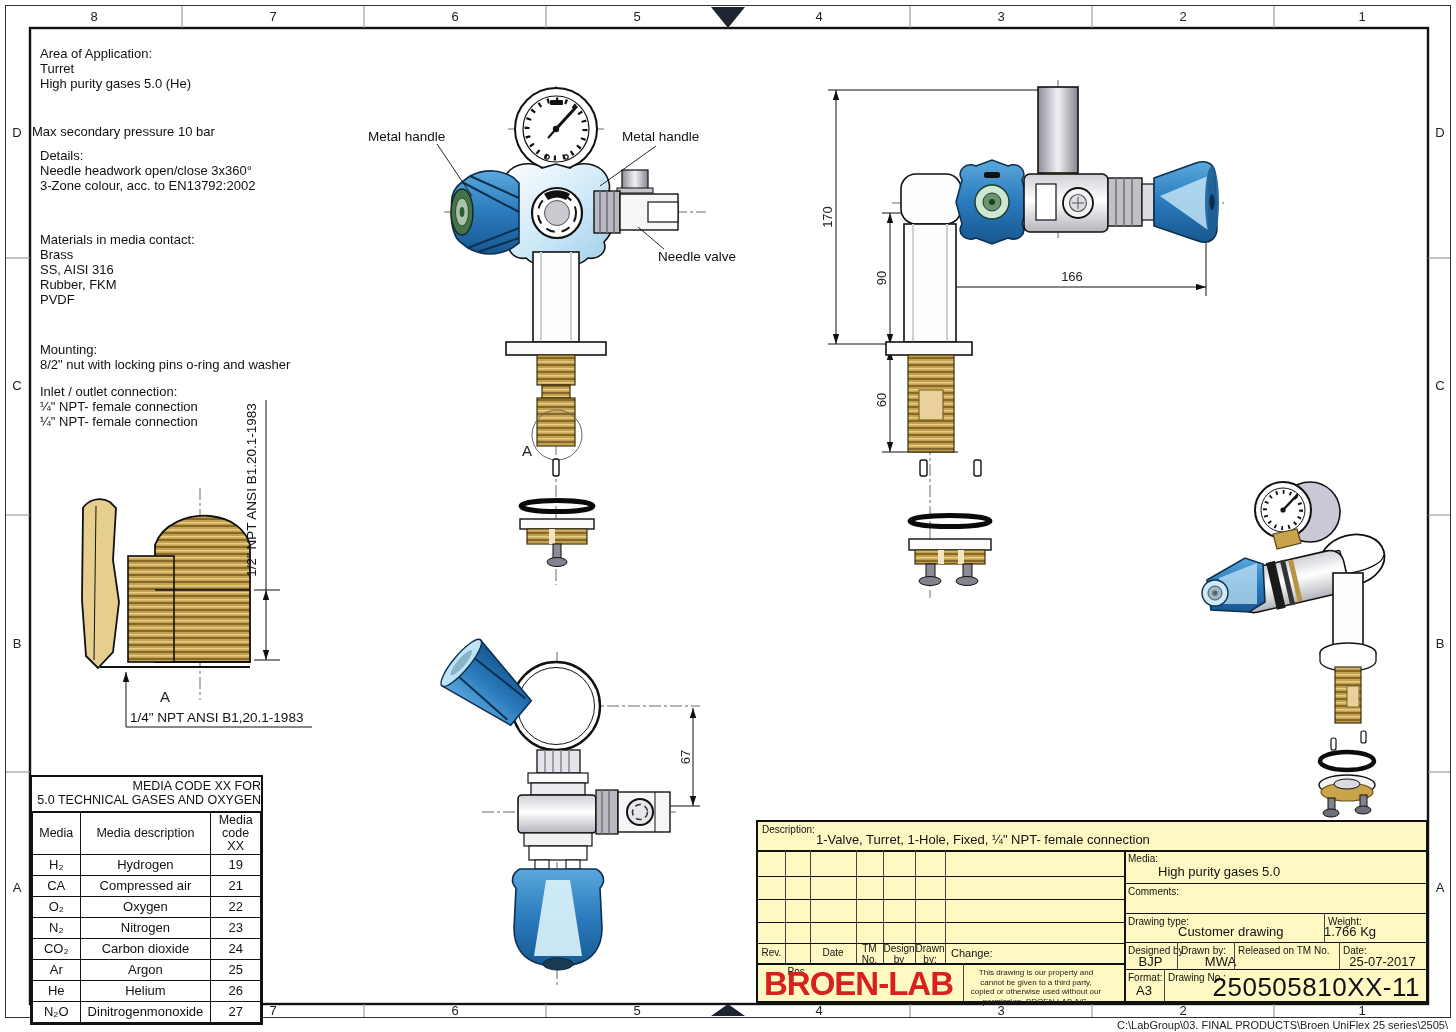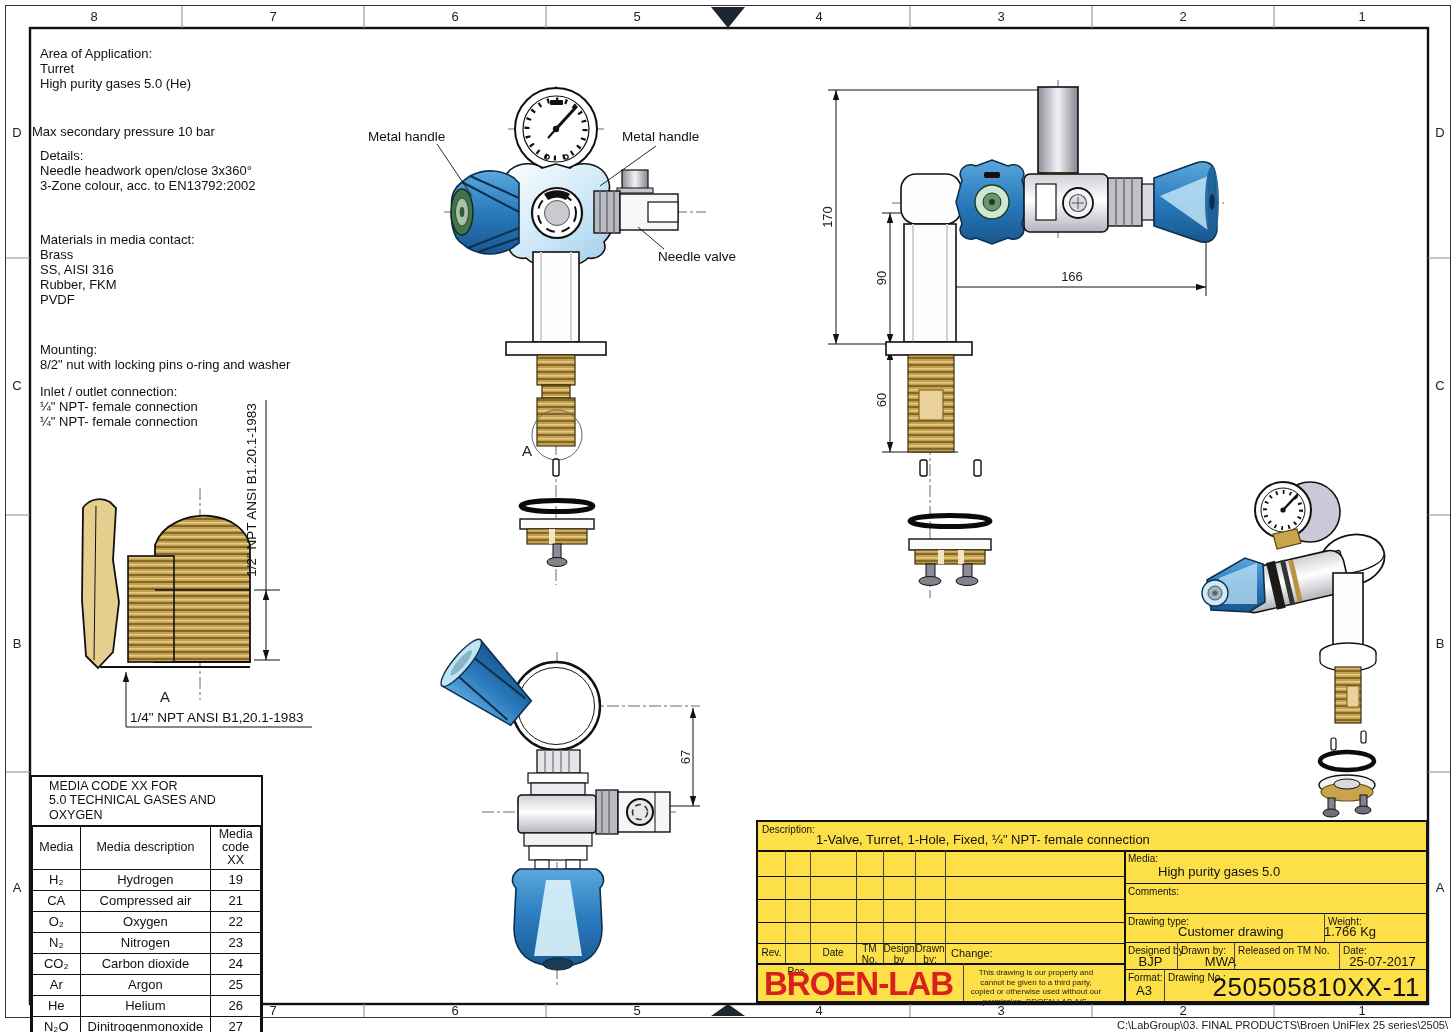--- a/index.html
+++ b/index.html
@@ -10,7 +10,7 @@
   .note{font-size:13px;line-height:1.16;color:#111;}
   
   #media-box{left:30px;top:775px;width:229px;border:2px solid #111;background:#fff;}
-  #media-title{font-size:12.5px;line-height:1.15;text-align:left;padding:2px 0 3px 17px;
+  #media-title{font-size:12.5px;line-height:1.15;text-align:right;padding:2px 0 3px 0;
                border-bottom:1px solid #111;}
   #media-table{border-collapse:collapse;width:100%;font-size:13px;}
   #media-table th,#media-table td{border:1px solid #111;text-align:center;padding:1px 2px;line-height:1.05;}

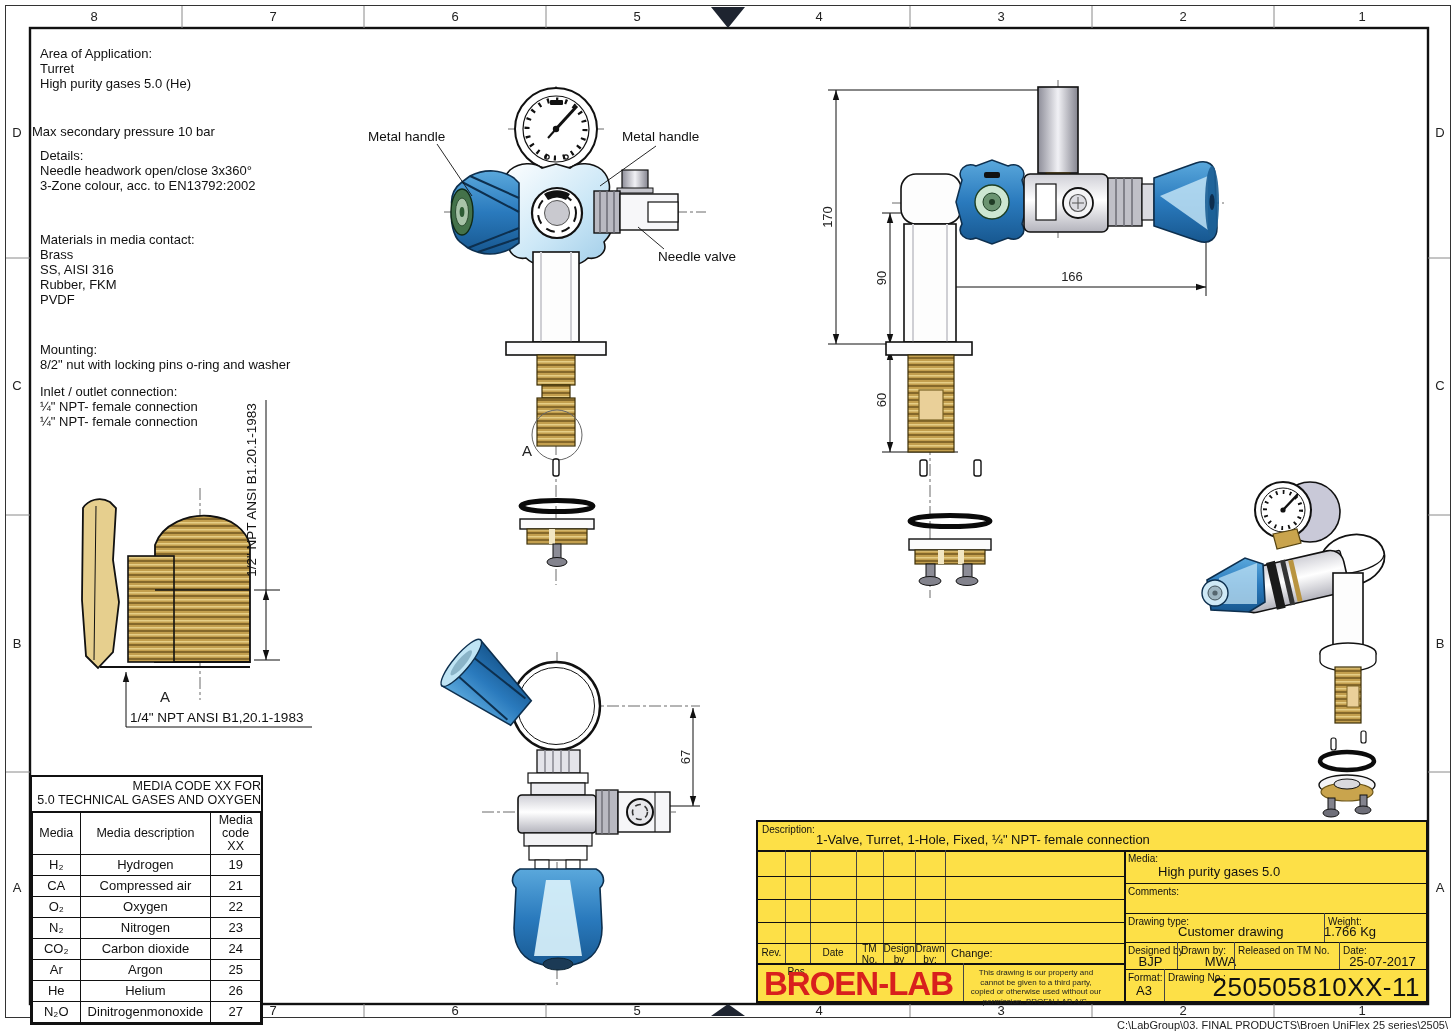--- a/index.html
+++ b/index.html
@@ -17,7 +17,7 @@
   #media-table th{font-weight:normal;font-size:12.5px;height:26px;}
   #media-table td{height:18px;}
   
-  #title-block{left:756px;top:820px;width:672px;height:183px;border:2px solid #111;background:#fde047;box-sizing:border-box;}
+  #title-block{left:756px;top:820px;width:672px;height:183px;border:2px solid #111;background:#fef9c3;box-sizing:border-box;}
   .tb-lbl{font-size:10px;color:#111;}
   .tb-val{font-size:13px;color:#111;}
   .hline{position:absolute;background:#111;height:1px;}

